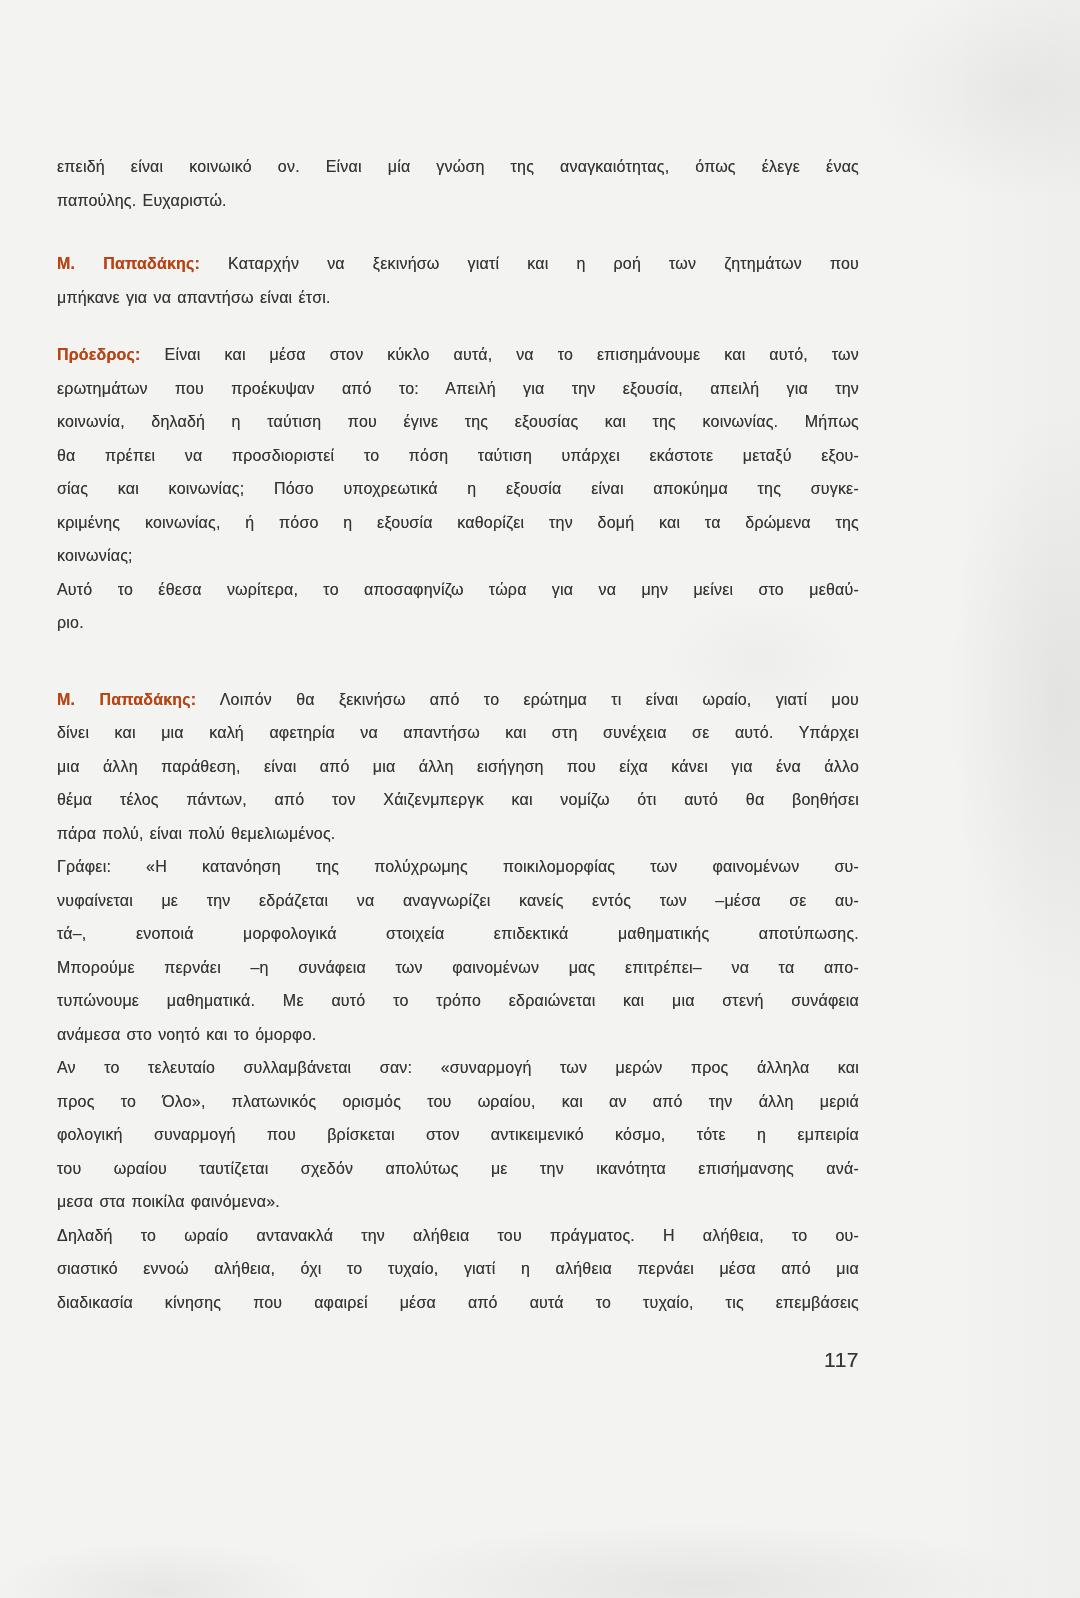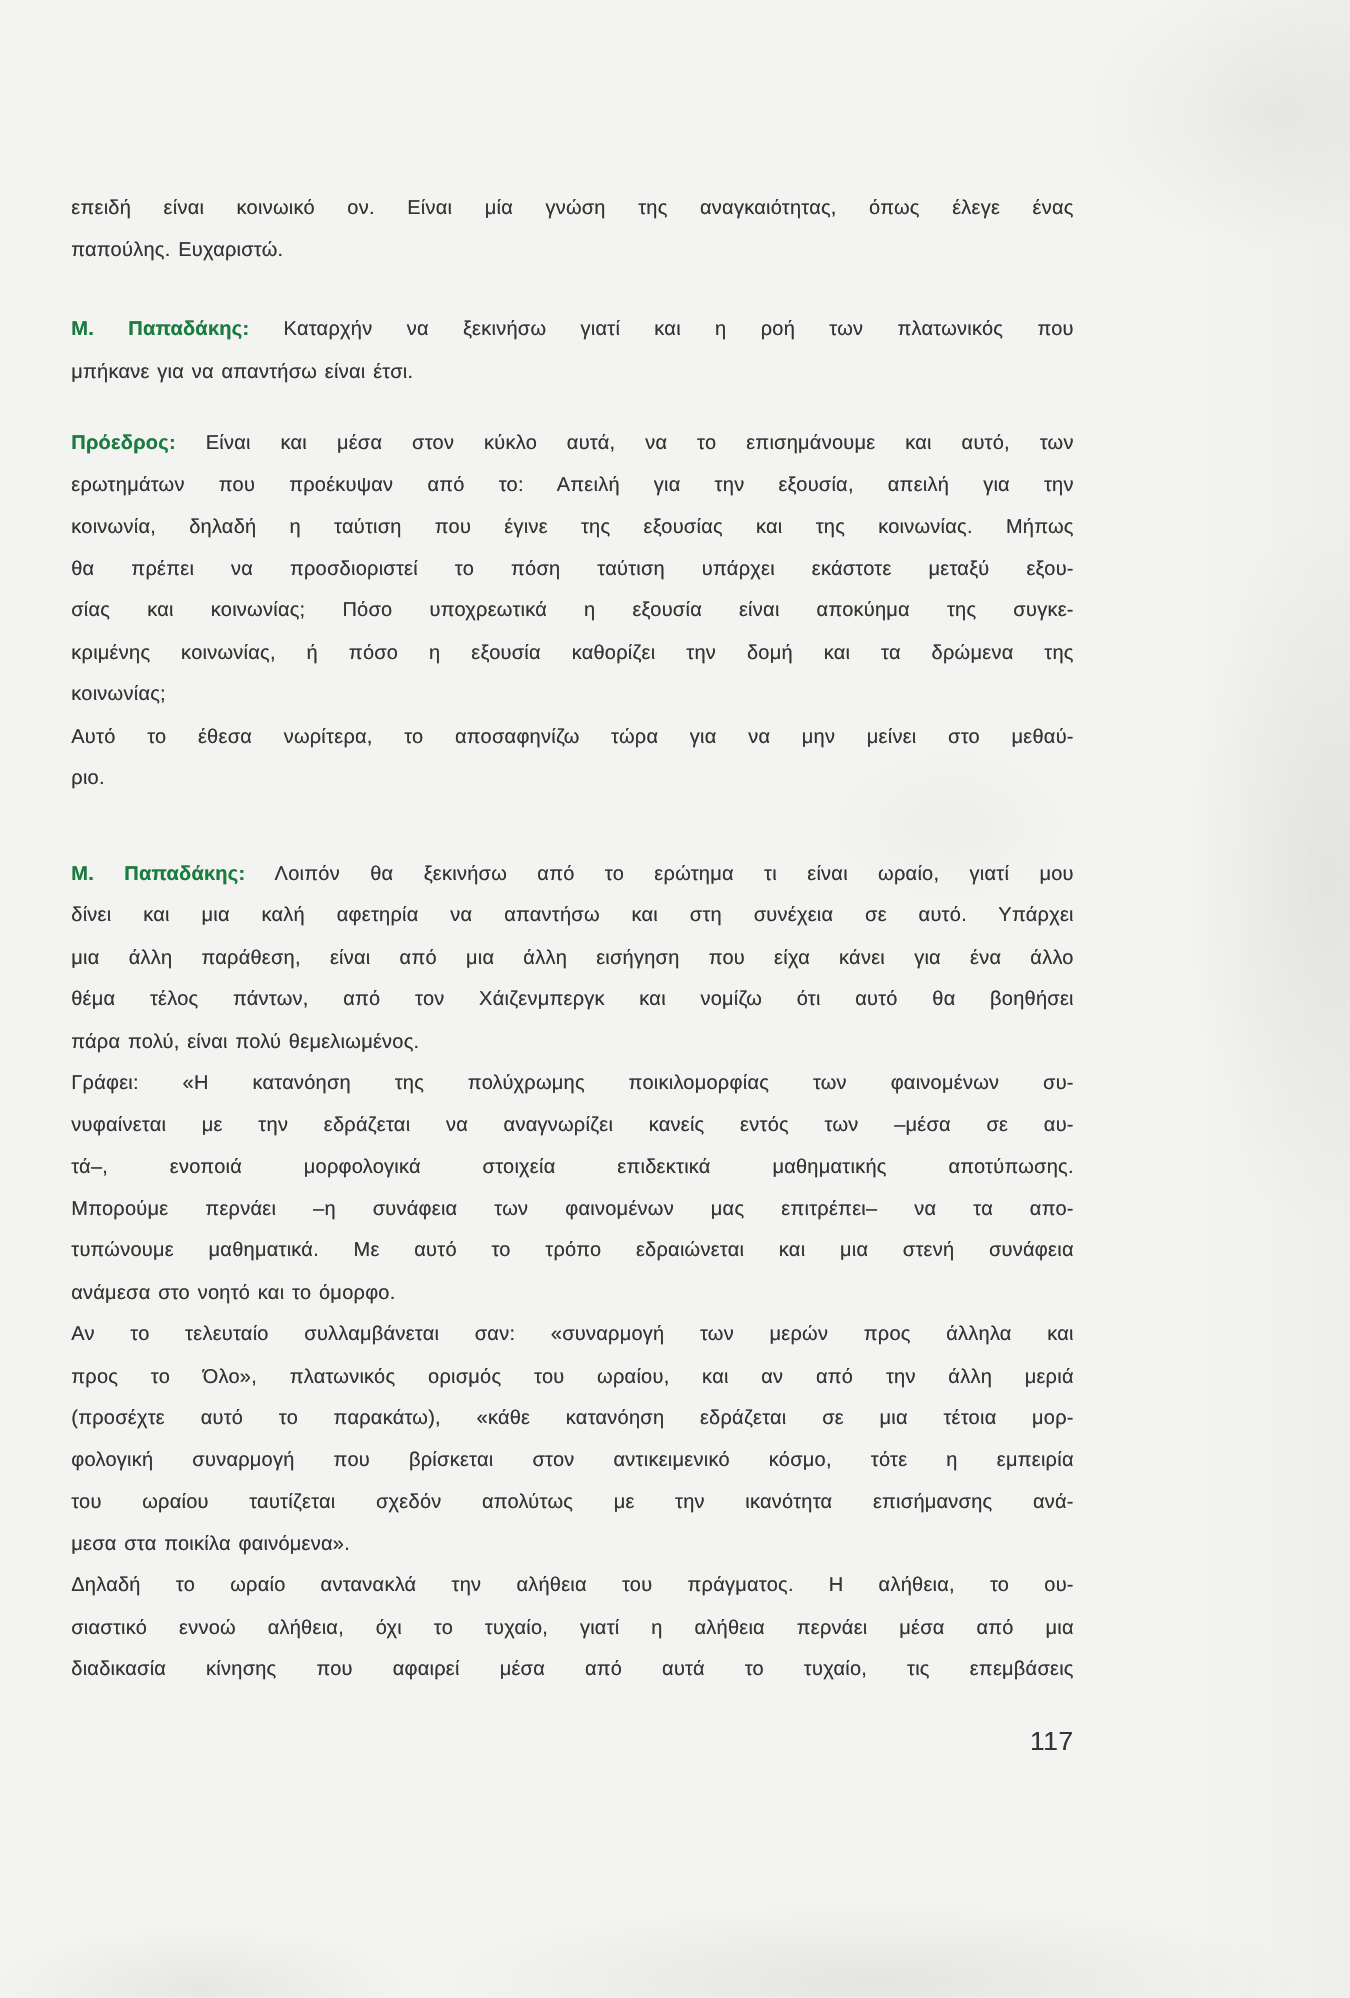--- a/index.html
+++ b/index.html
@@ -49,7 +49,7 @@
     text-align: left;
     text-align-last: left;
   }
-  .speaker { font-weight: bold; color: #15803d; }
+  .speaker { font-weight: bold; color: #c2410c; }
   .page-number {
     margin-top: 24px;
     font-size: 21px;

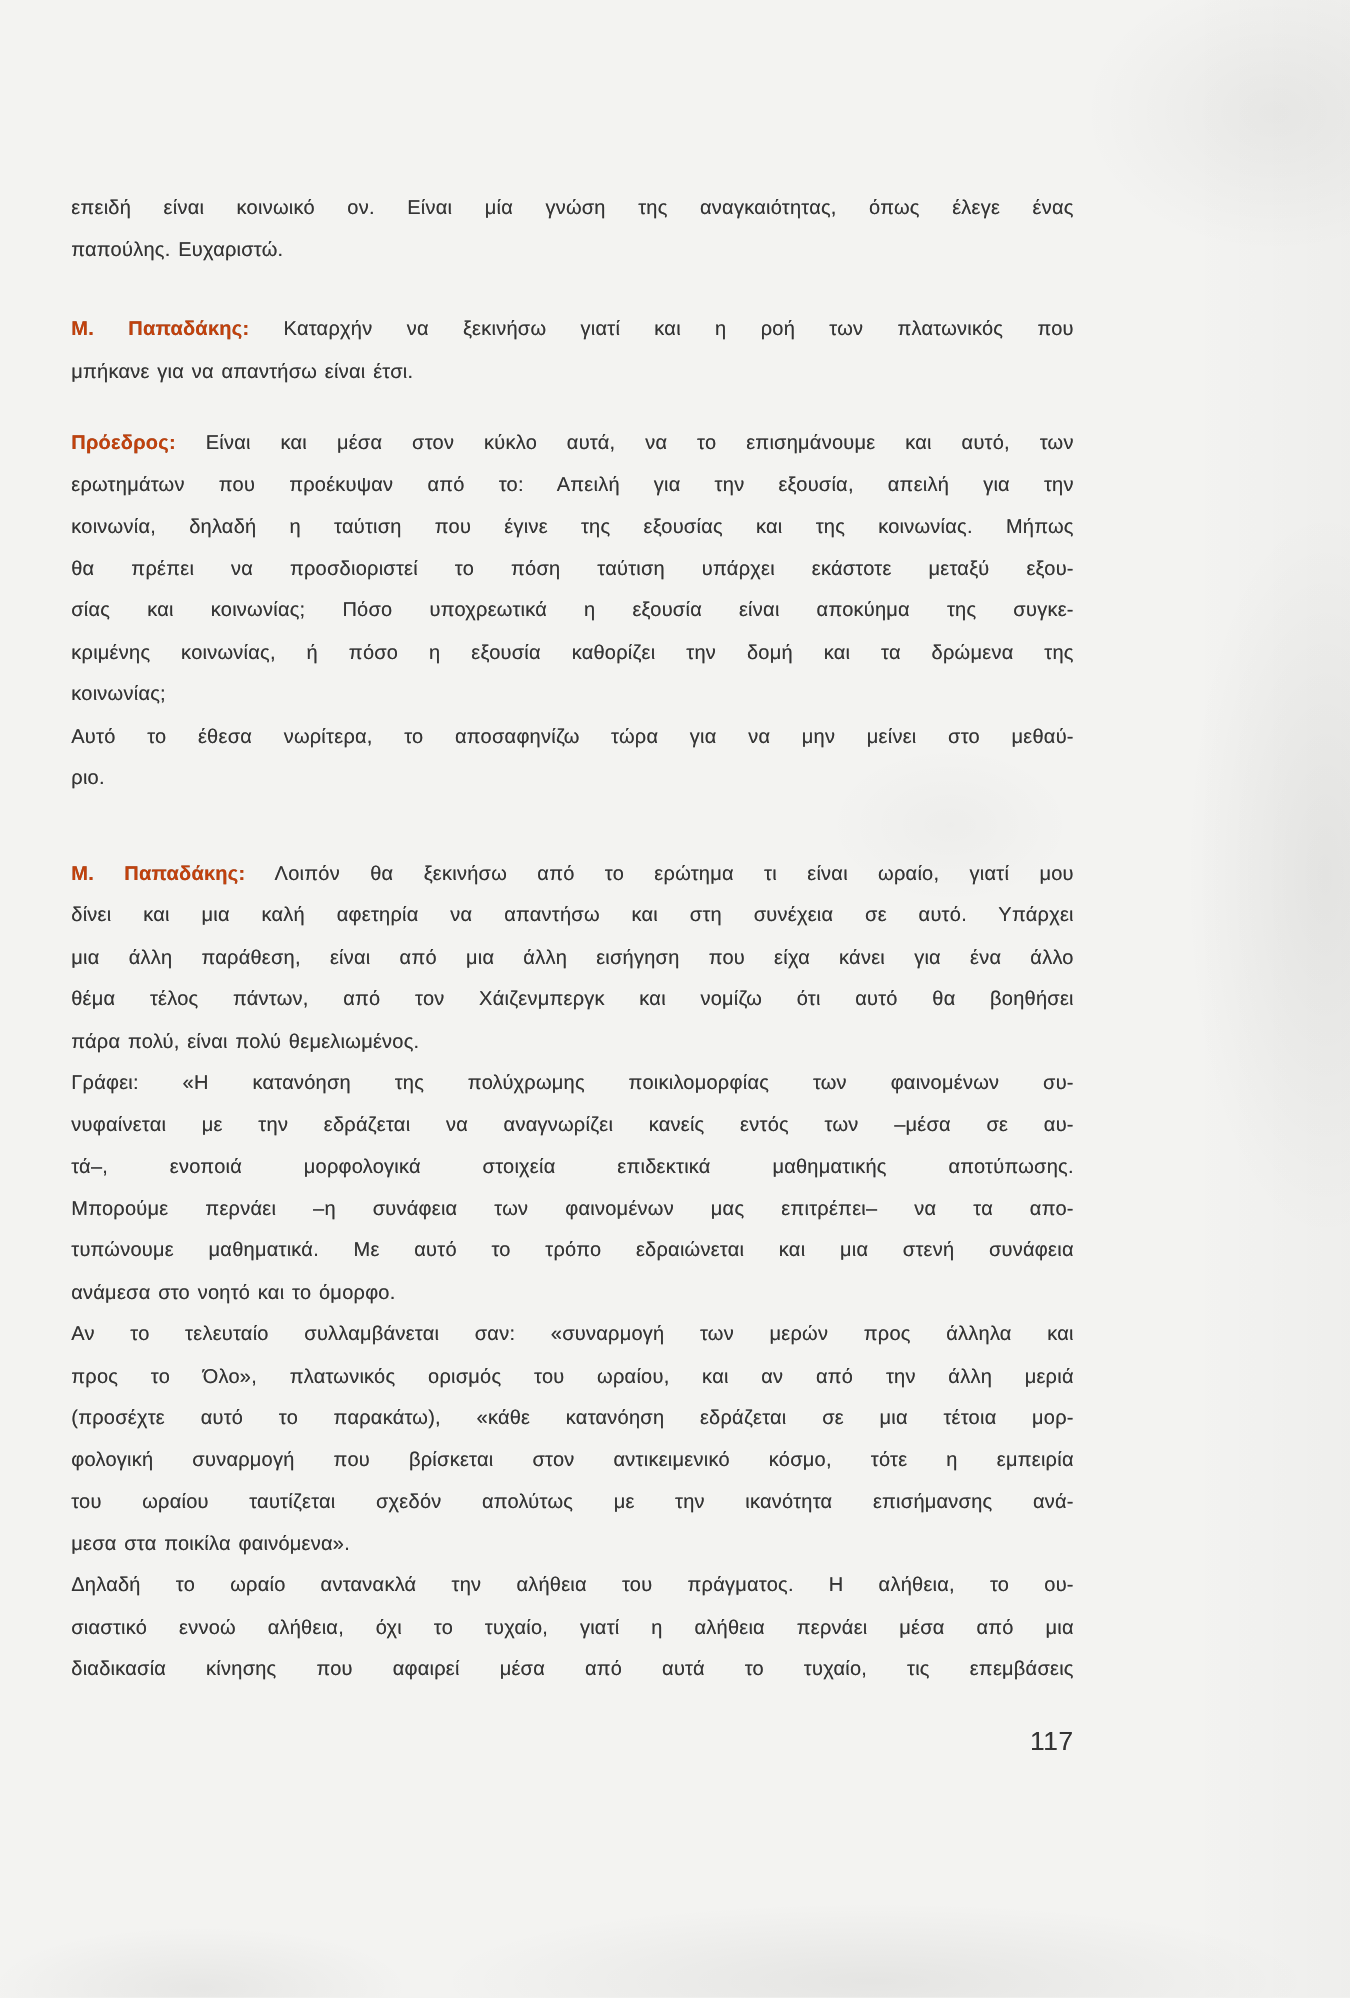--- a/index.html
+++ b/index.html
@@ -74,7 +74,7 @@
   <div class="para gap-sm">
     <div class="line">
       <strong class="speaker">Μ. Παπαδάκης:</strong>
-      <span>Καταρχήν να ξεκινήσω γιατί και η ροή των πλατωνικός που</span>
+      <span>Καταρχήν να ξεκινήσω γιατί και η ροή των ζητημάτων που</span>
     </div>
     <div class="line short">μπήκανε για να απαντήσω είναι έτσι.</div>
   </div>

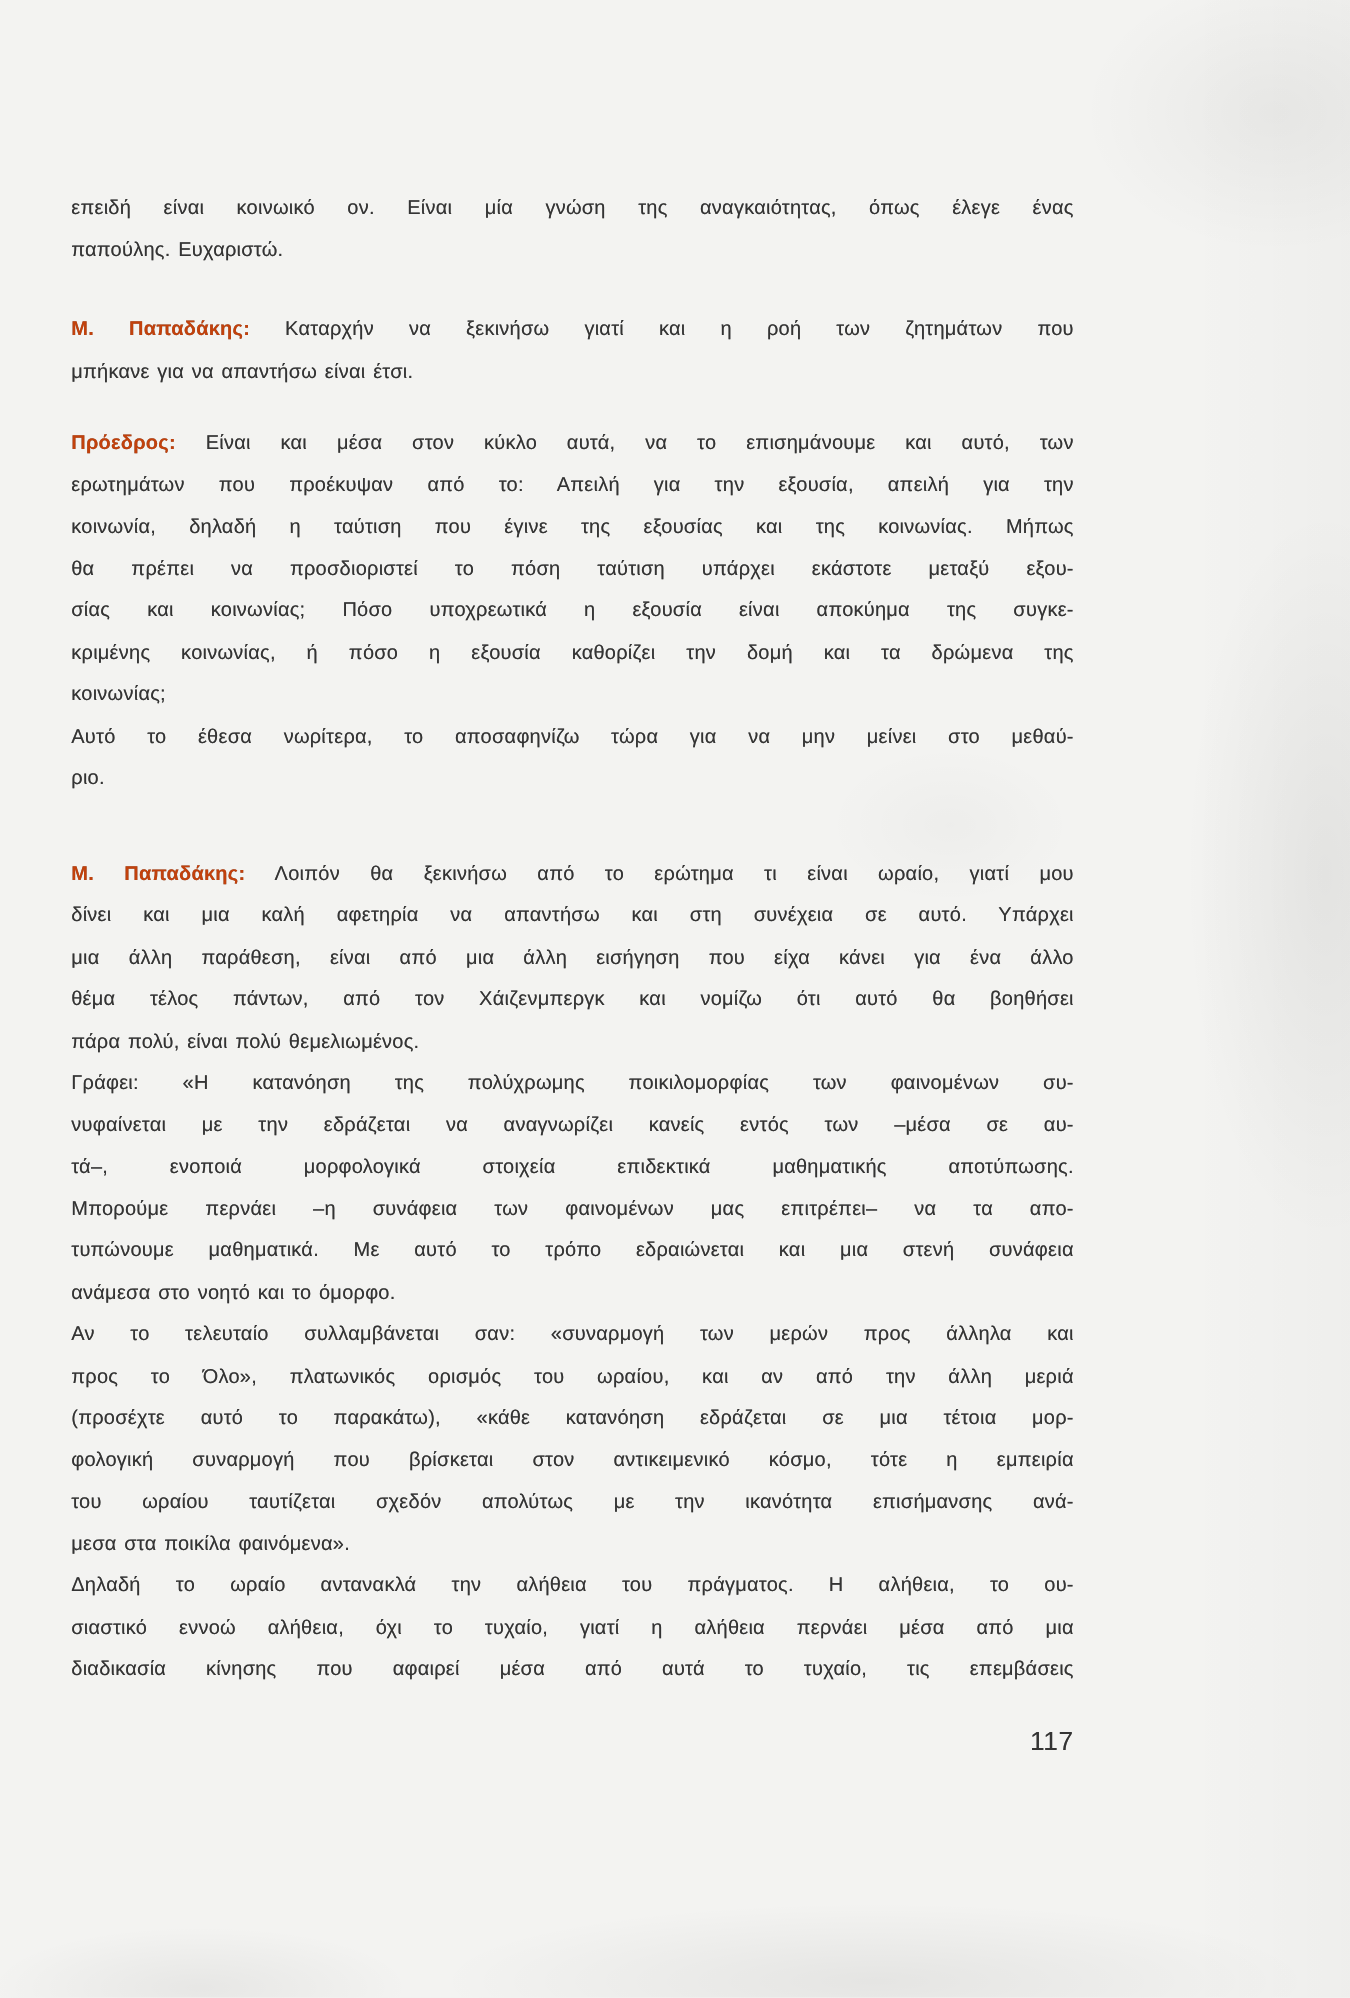--- a/index.html
+++ b/index.html
@@ -111,7 +111,6 @@
     <div class="line short">ανάμεσα στο νοητό και το όμορφο.</div>
     <div class="line">Αν το τελευταίο συλλαμβάνεται σαν: «συναρμογή των μερών προς άλληλα και</div>
     <div class="line">προς το Όλο», πλατωνικός ορισμός του ωραίου, και αν από την άλλη μεριά</div>
-    <div class="line">(προσέχτε αυτό το παρακάτω), «κάθε κατανόηση εδράζεται σε μια τέτοια μορ-</div>
     <div class="line">φολογική συναρμογή που βρίσκεται στον αντικειμενικό κόσμο, τότε η εμπειρία</div>
     <div class="line">του ωραίου ταυτίζεται σχεδόν απολύτως με την ικανότητα επισήμανσης ανά-</div>
     <div class="line short">μεσα στα ποικίλα φαινόμενα».</div>

